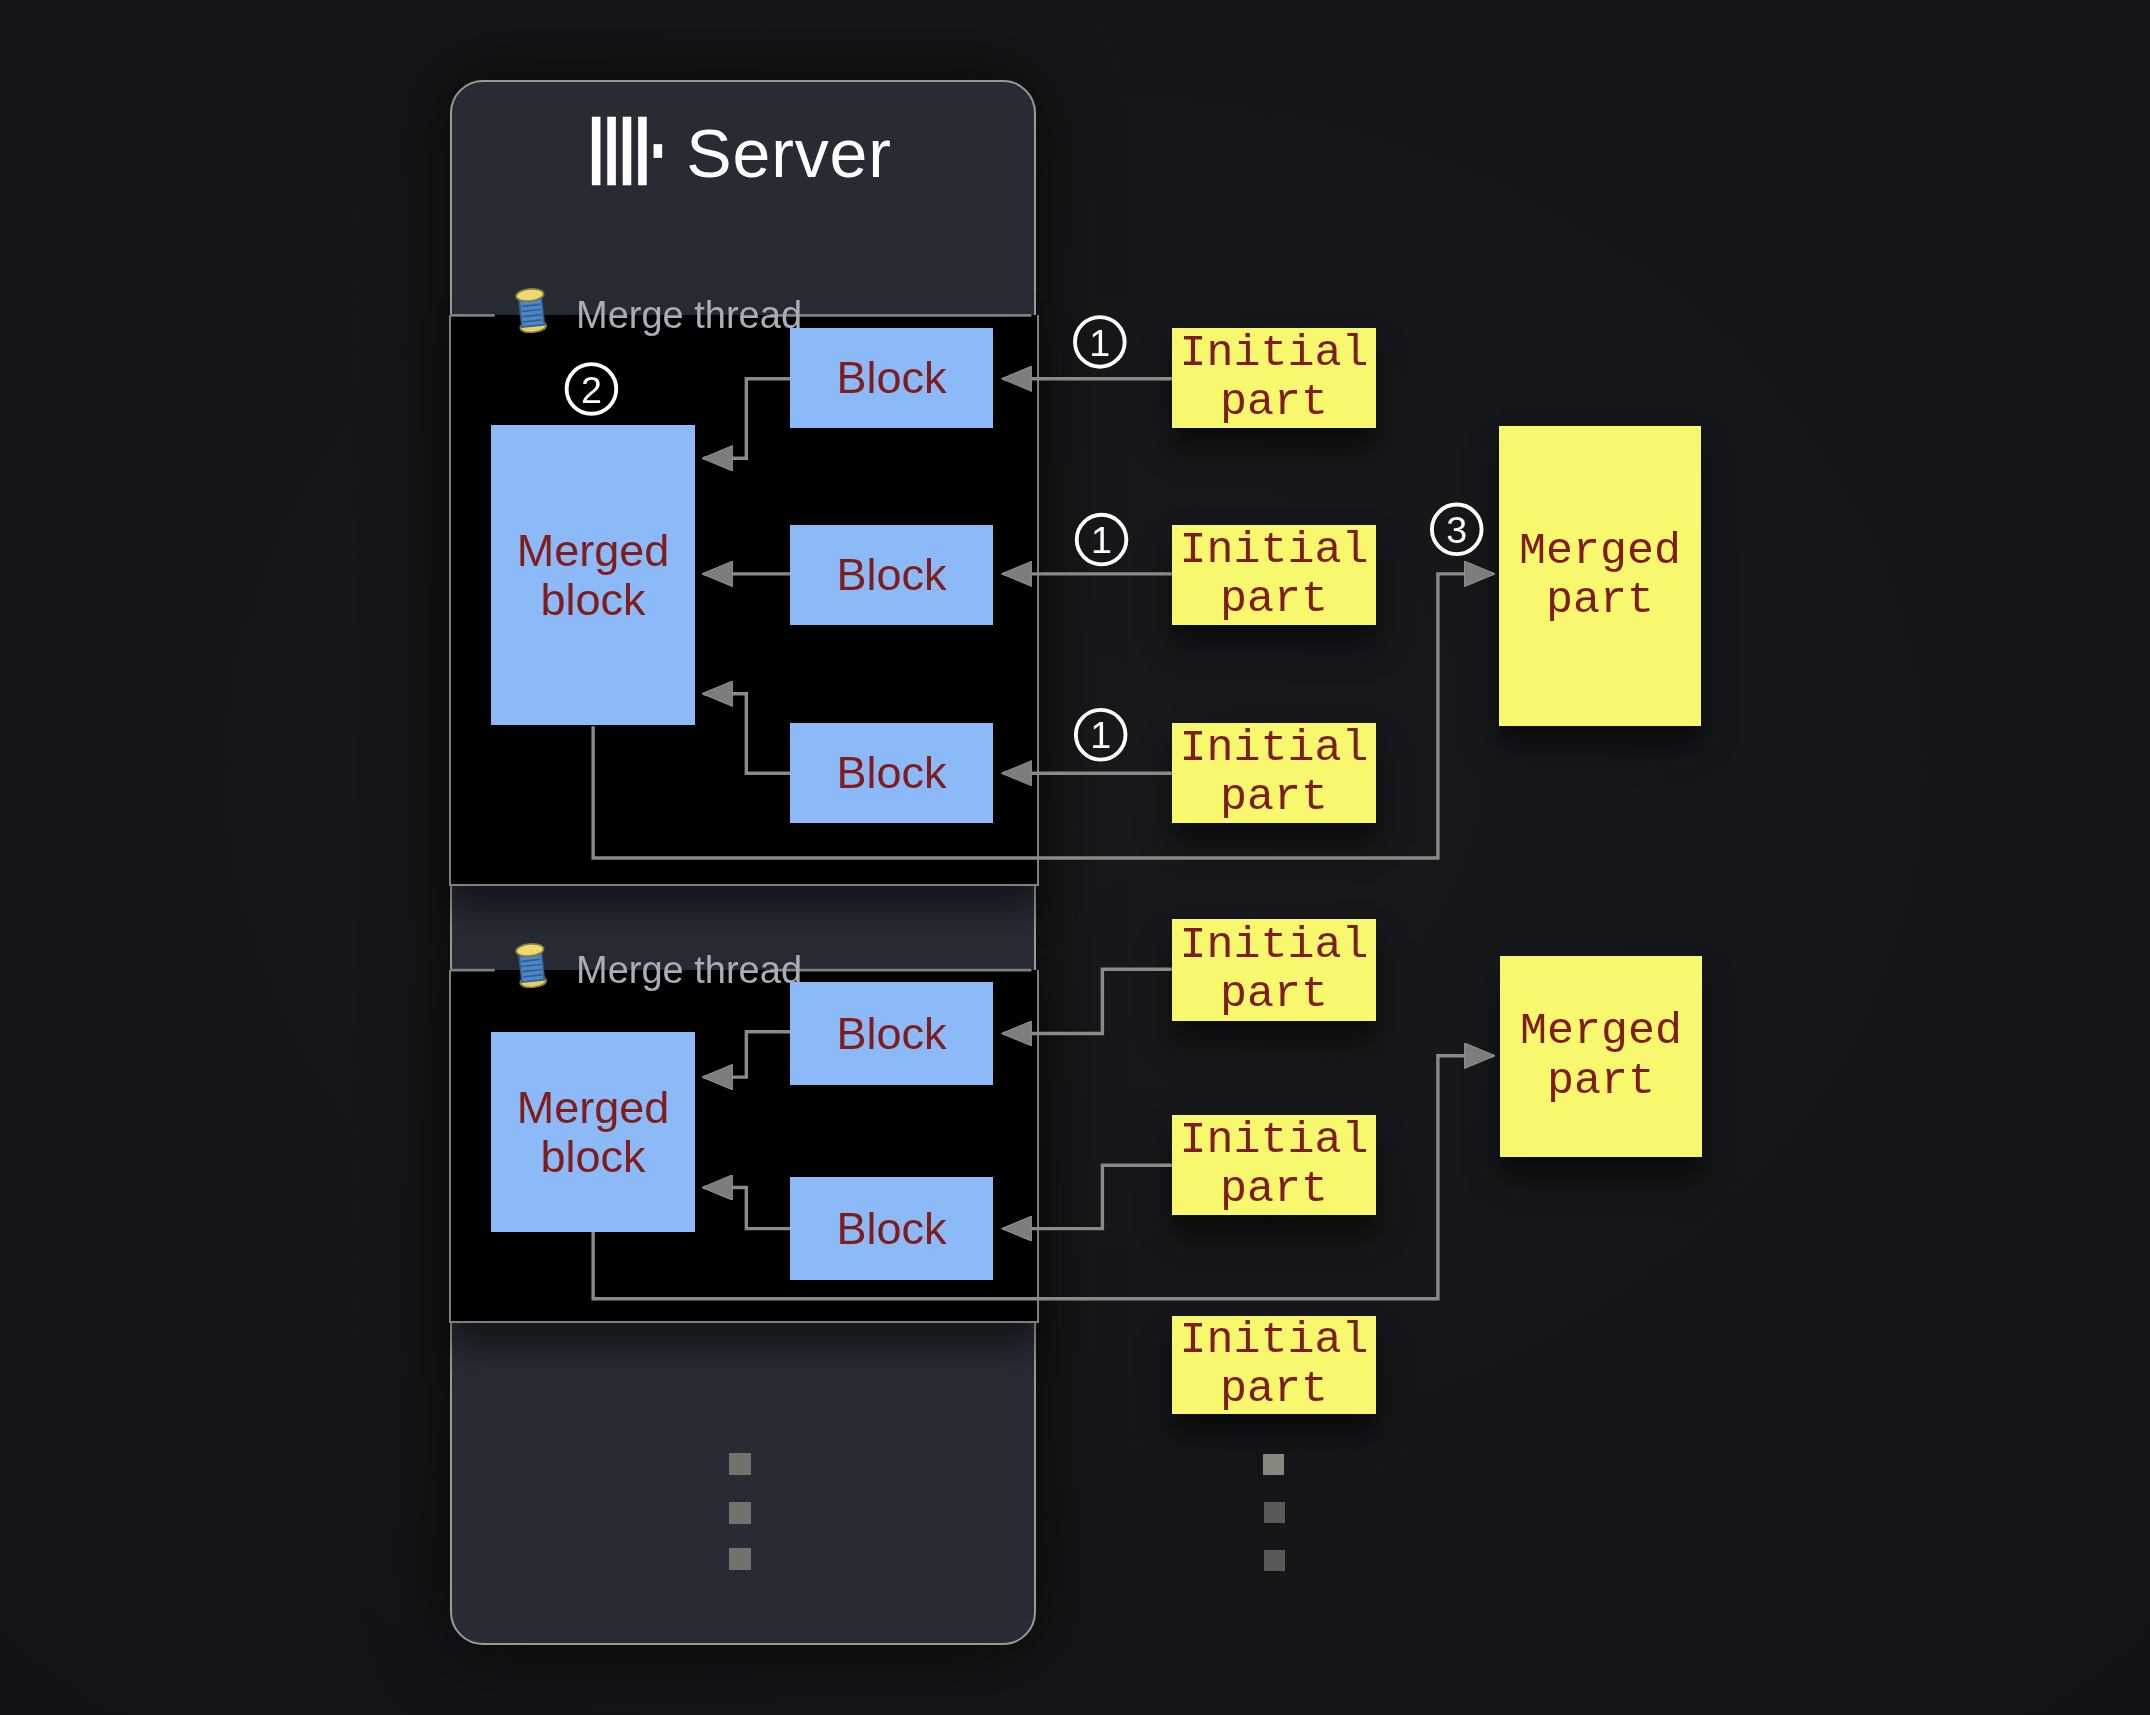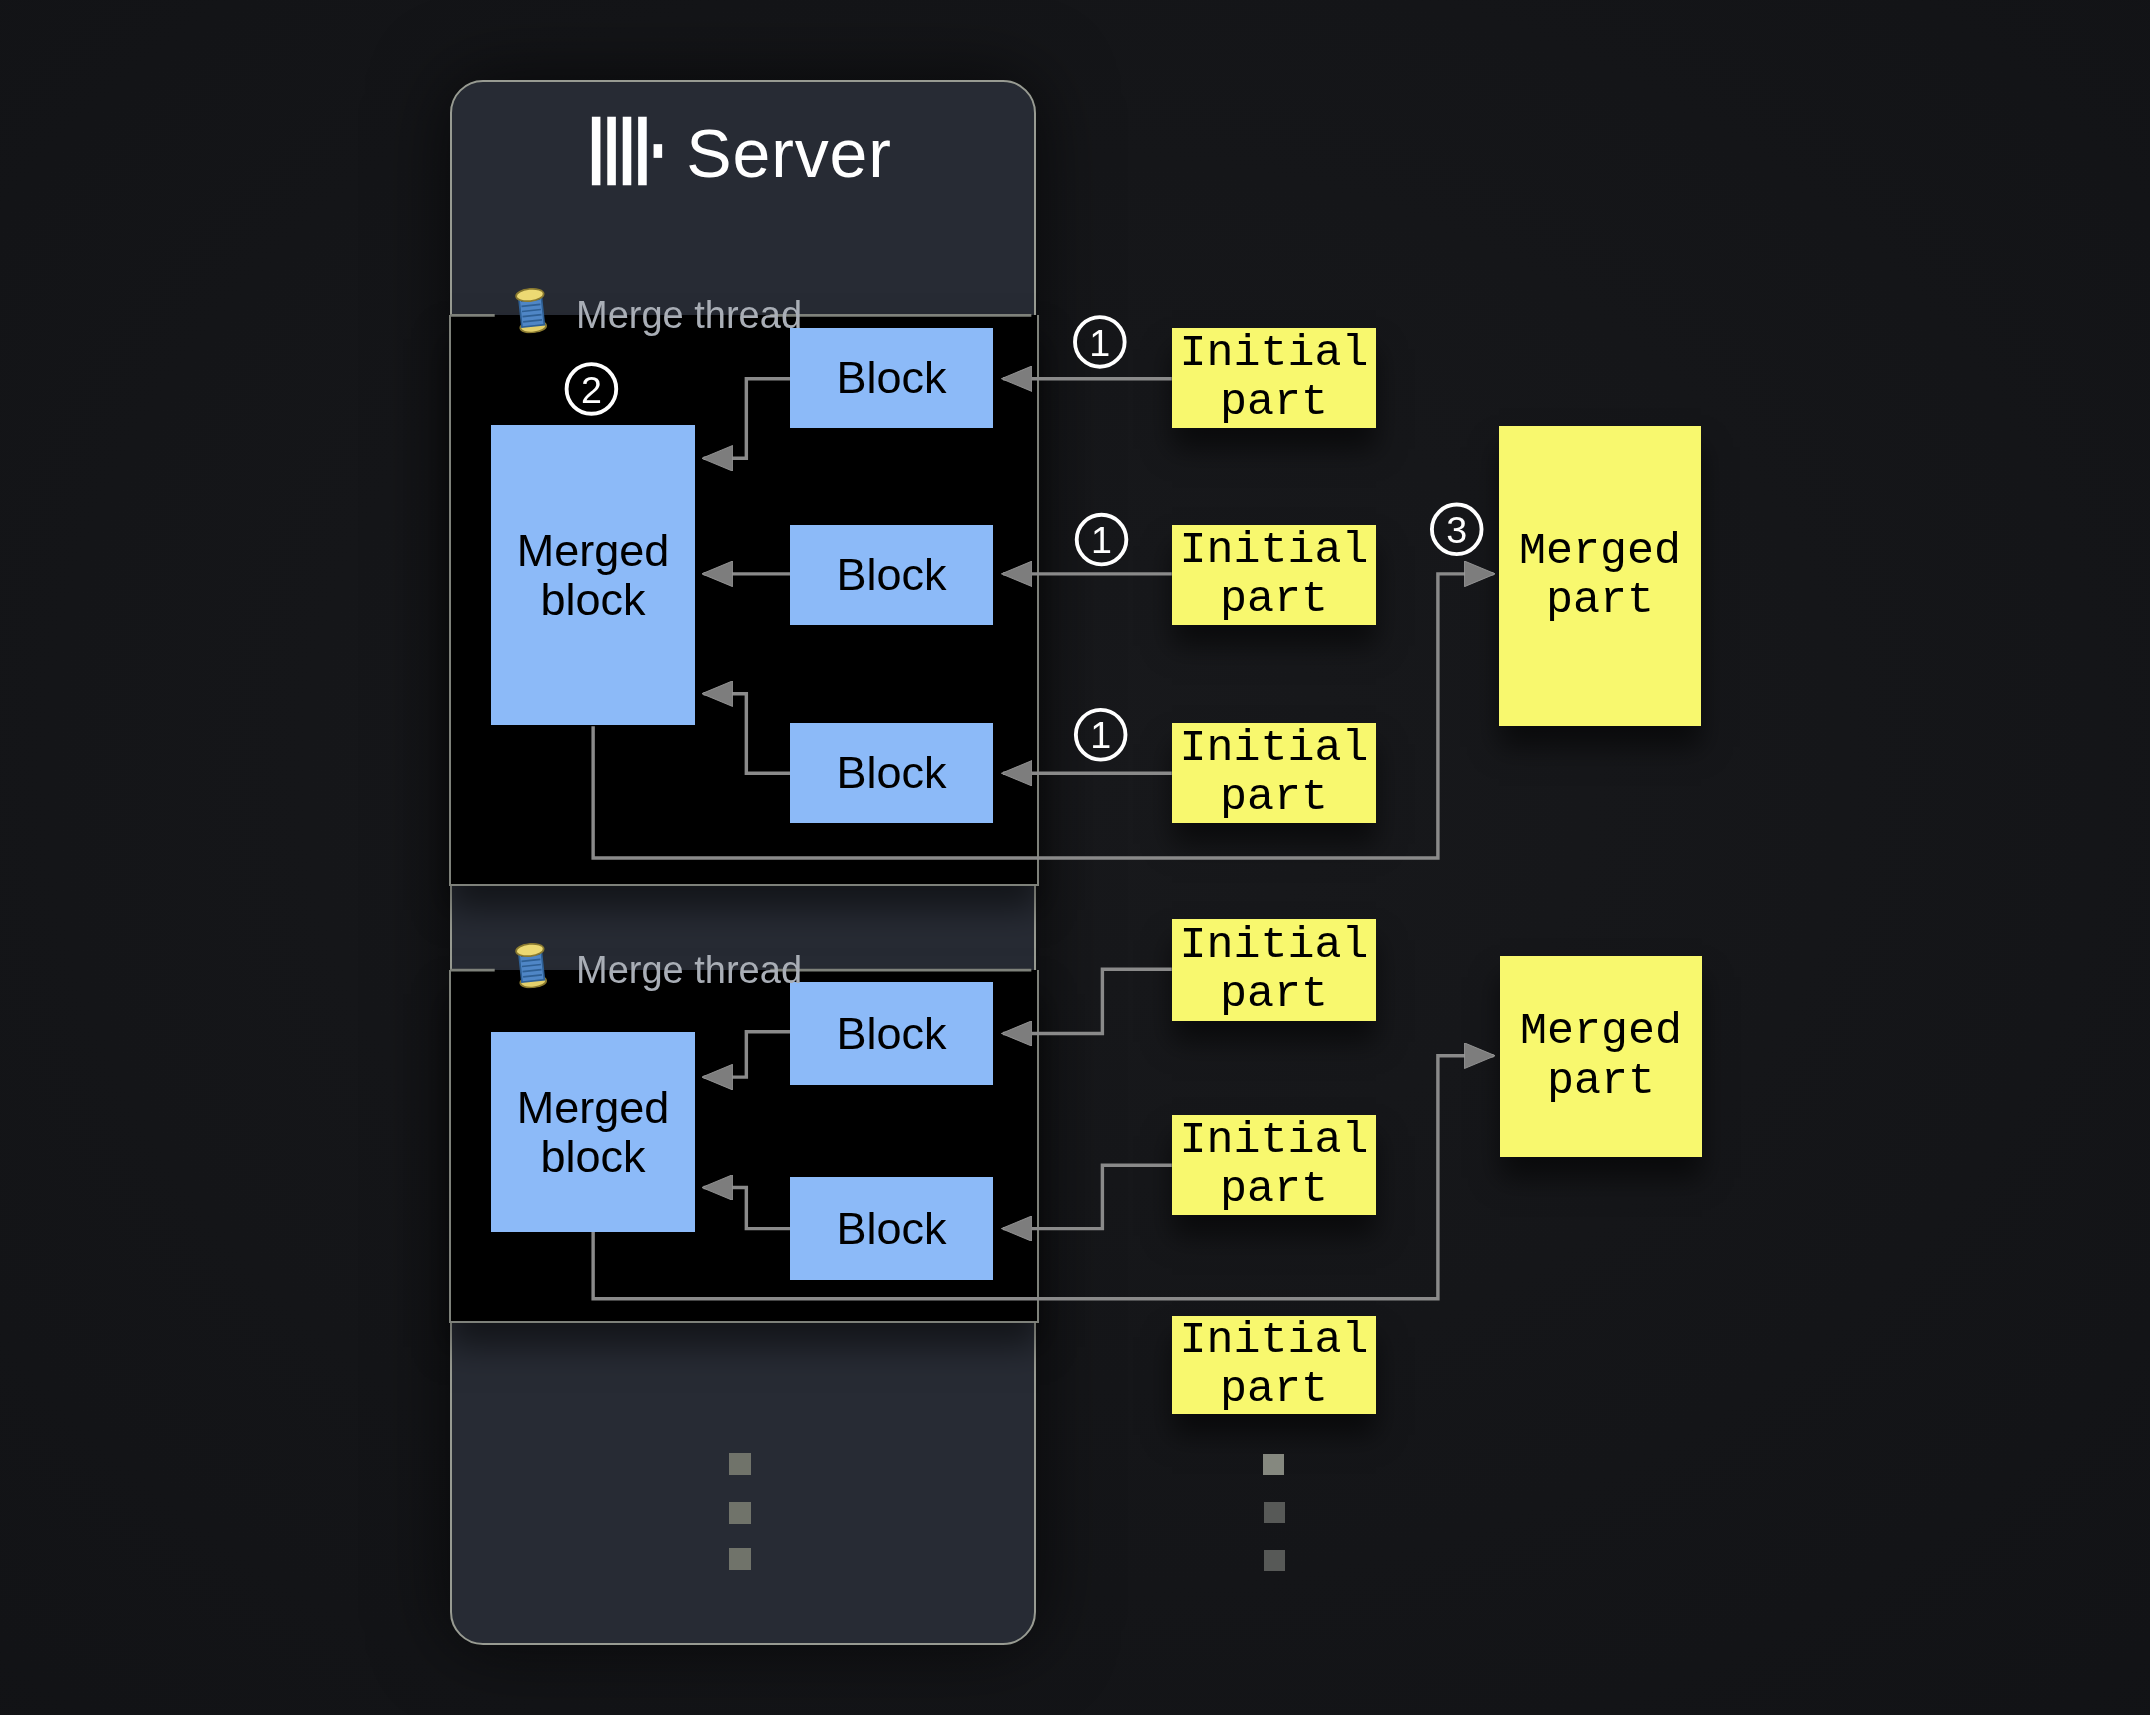--- a/index.html
+++ b/index.html
@@ -33,7 +33,7 @@
   #legend-2{top:946px;}
   .box{
     position:absolute;display:flex;align-items:center;justify-content:center;
-    text-align:center;color:#000000;font-size:45px;line-height:1.1;z-index:10;
+    text-align:center;color:#7f1d1d;font-size:45px;line-height:1.1;z-index:10;
     padding:0 30px;box-sizing:border-box;
   }
   .blue{background:#8cbaf8;}

